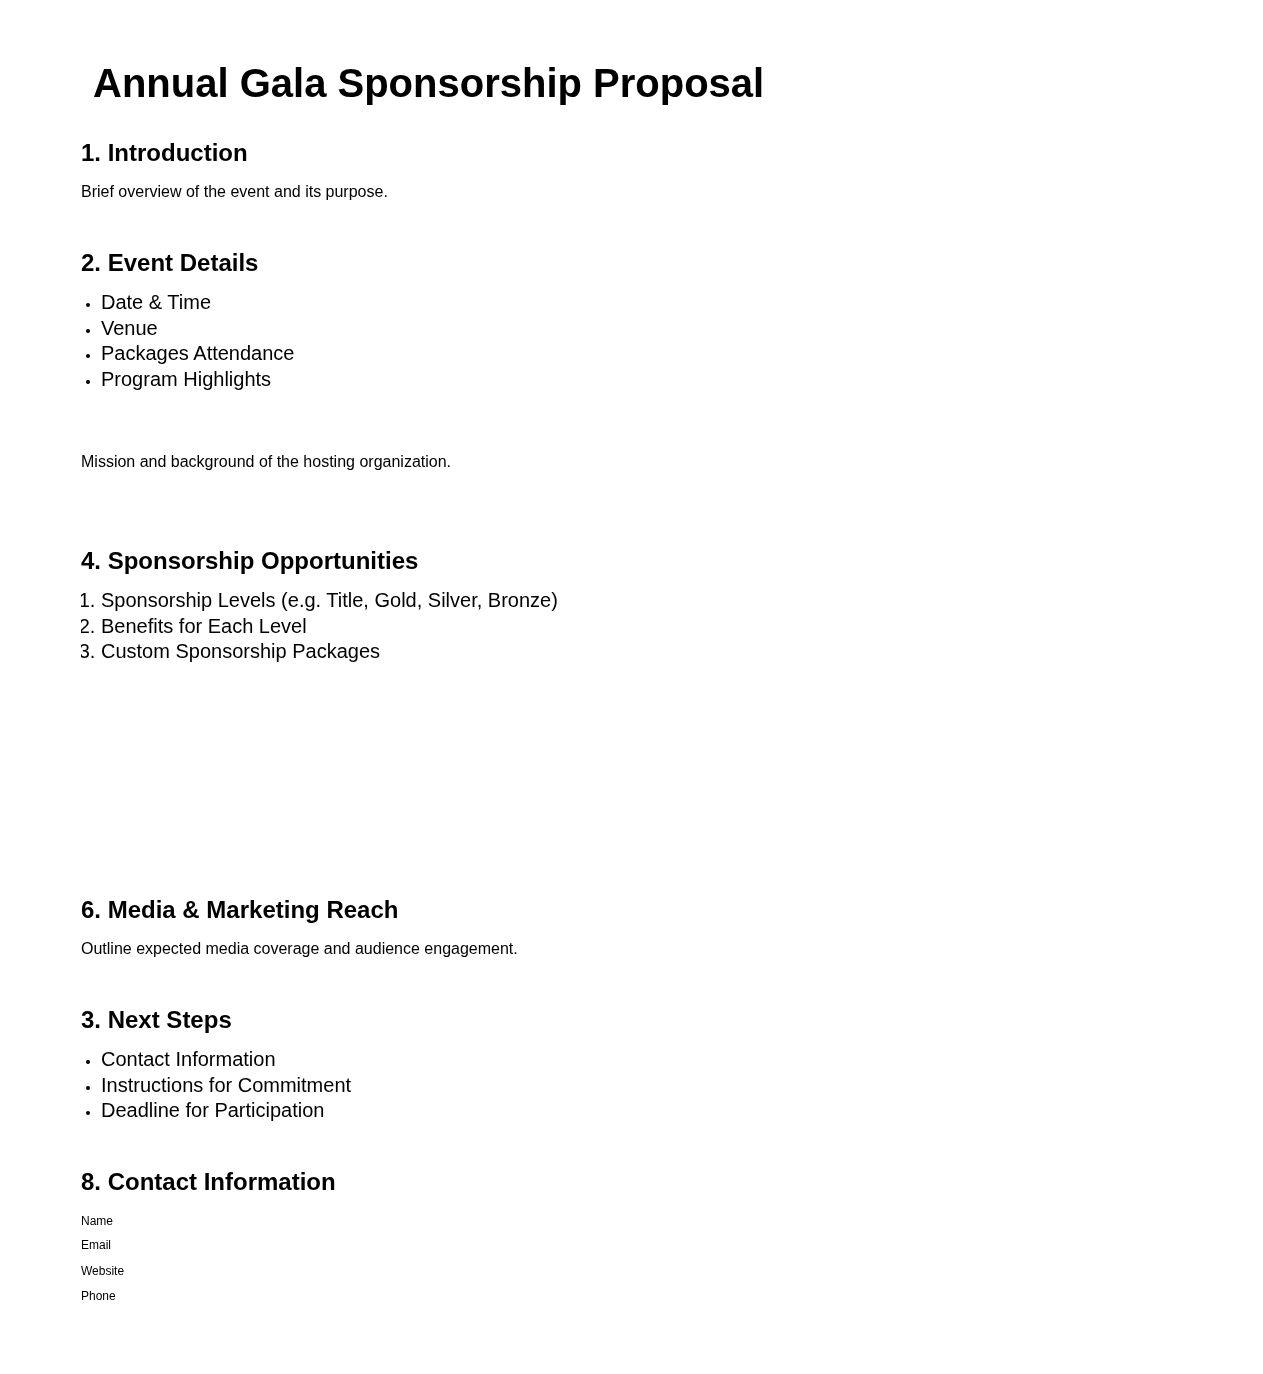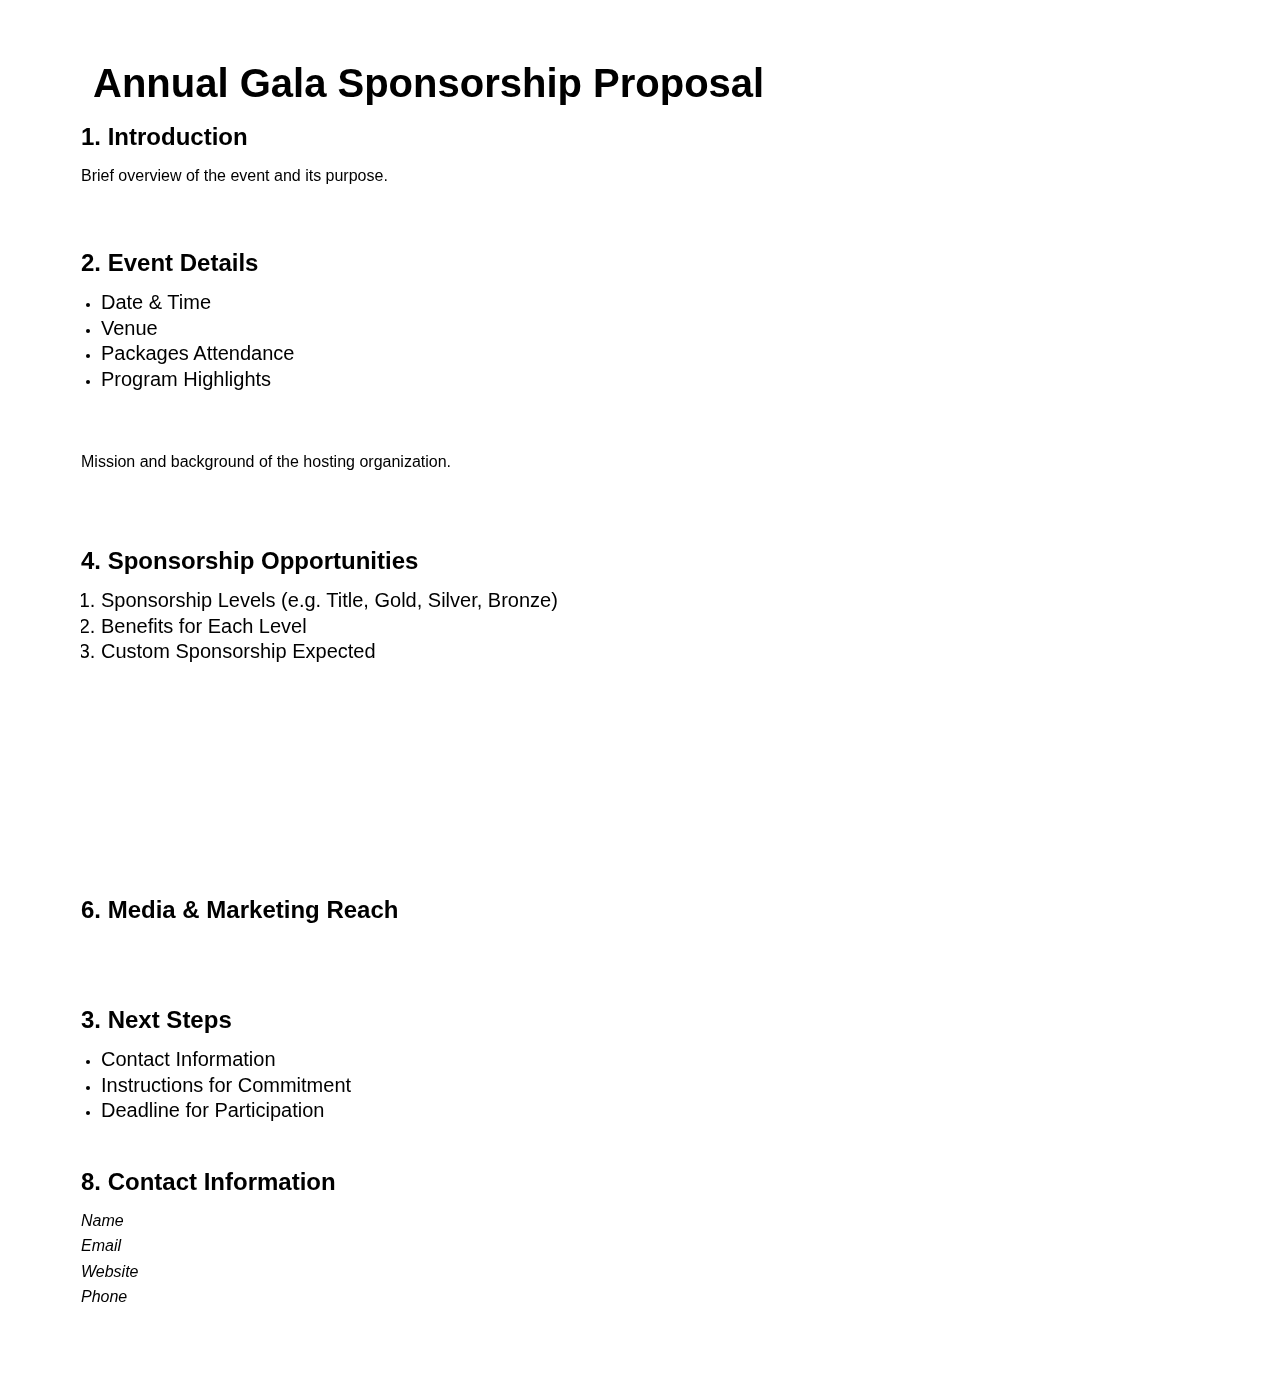--- a/index.html
+++ b/index.html
@@ -22,7 +22,7 @@
 <div class="doc">
   <h1>Annual Gala Sponsorship Proposal</h1>
 
-  <div class="section" style="top:123px">
+  <div class="section" style="top:139px">
     <h2>1. Introduction</h2>
     <p>Brief overview of the event and its purpose.</p>
   </div>

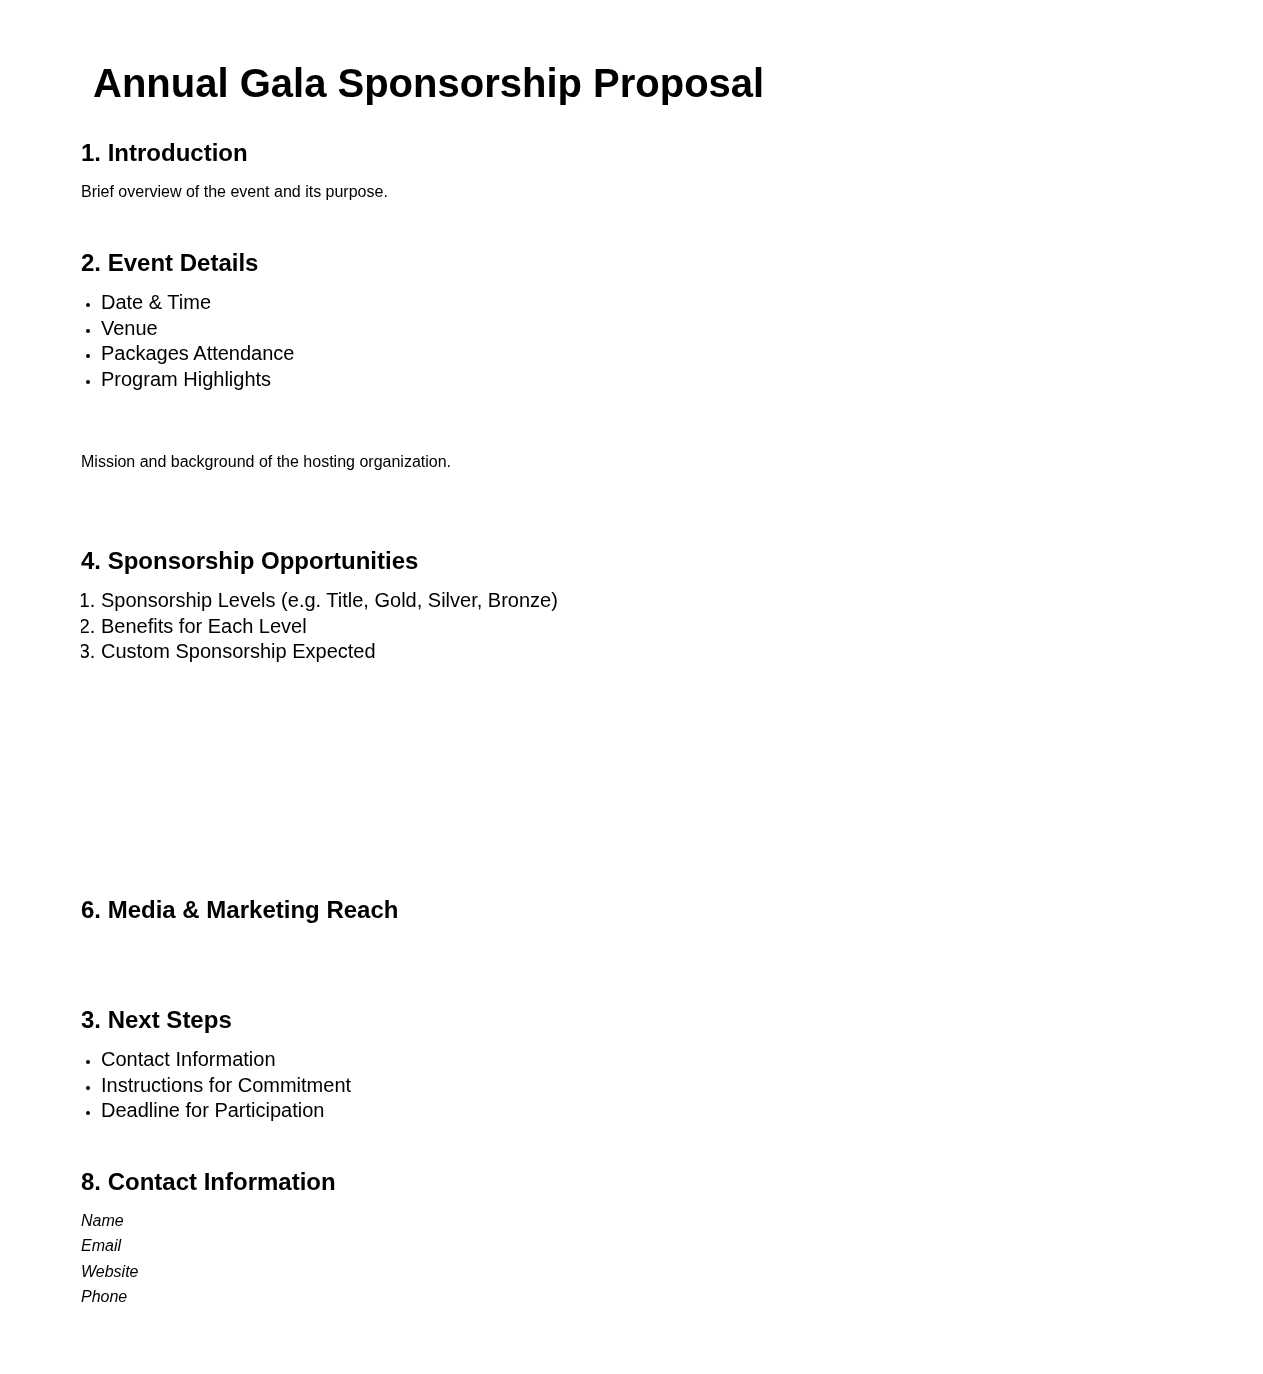--- a/index.html
+++ b/index.html
@@ -46,7 +46,7 @@
     <ol>
       <li>Sponsorship Levels (e.g. Title, Gold, Silver, Bronze)</li>
       <li>Benefits for Each Level</li>
-      <li>Custom Sponsorship Expected</li>
+      <li>Custom Sponsorship Packages</li>
     </ol>
   </div>
 

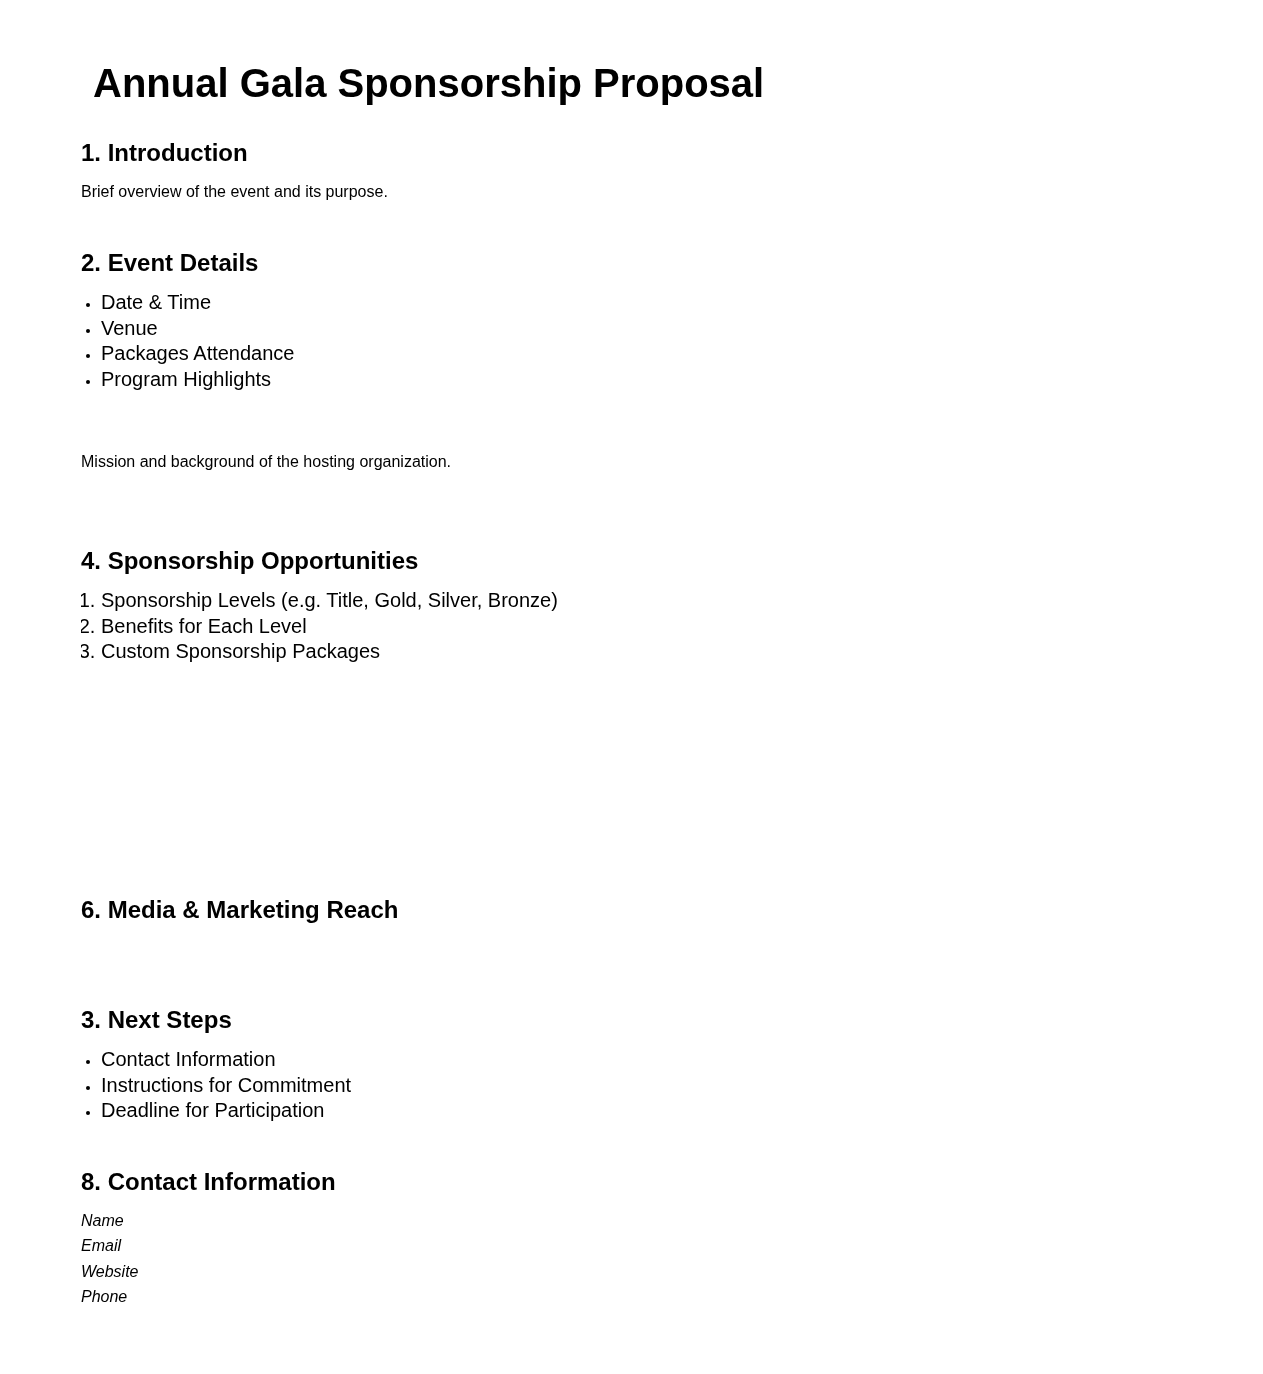--- a/index.html
+++ b/index.html
@@ -53,6 +53,7 @@
 
   <div class="section" style="top:896px">
     <h2>6. Media &amp; Marketing Reach</h2>
+    <p>Outline expected media coverage and audience engagement.</p>
   </div>
 
   <div class="section" style="top:1006px">

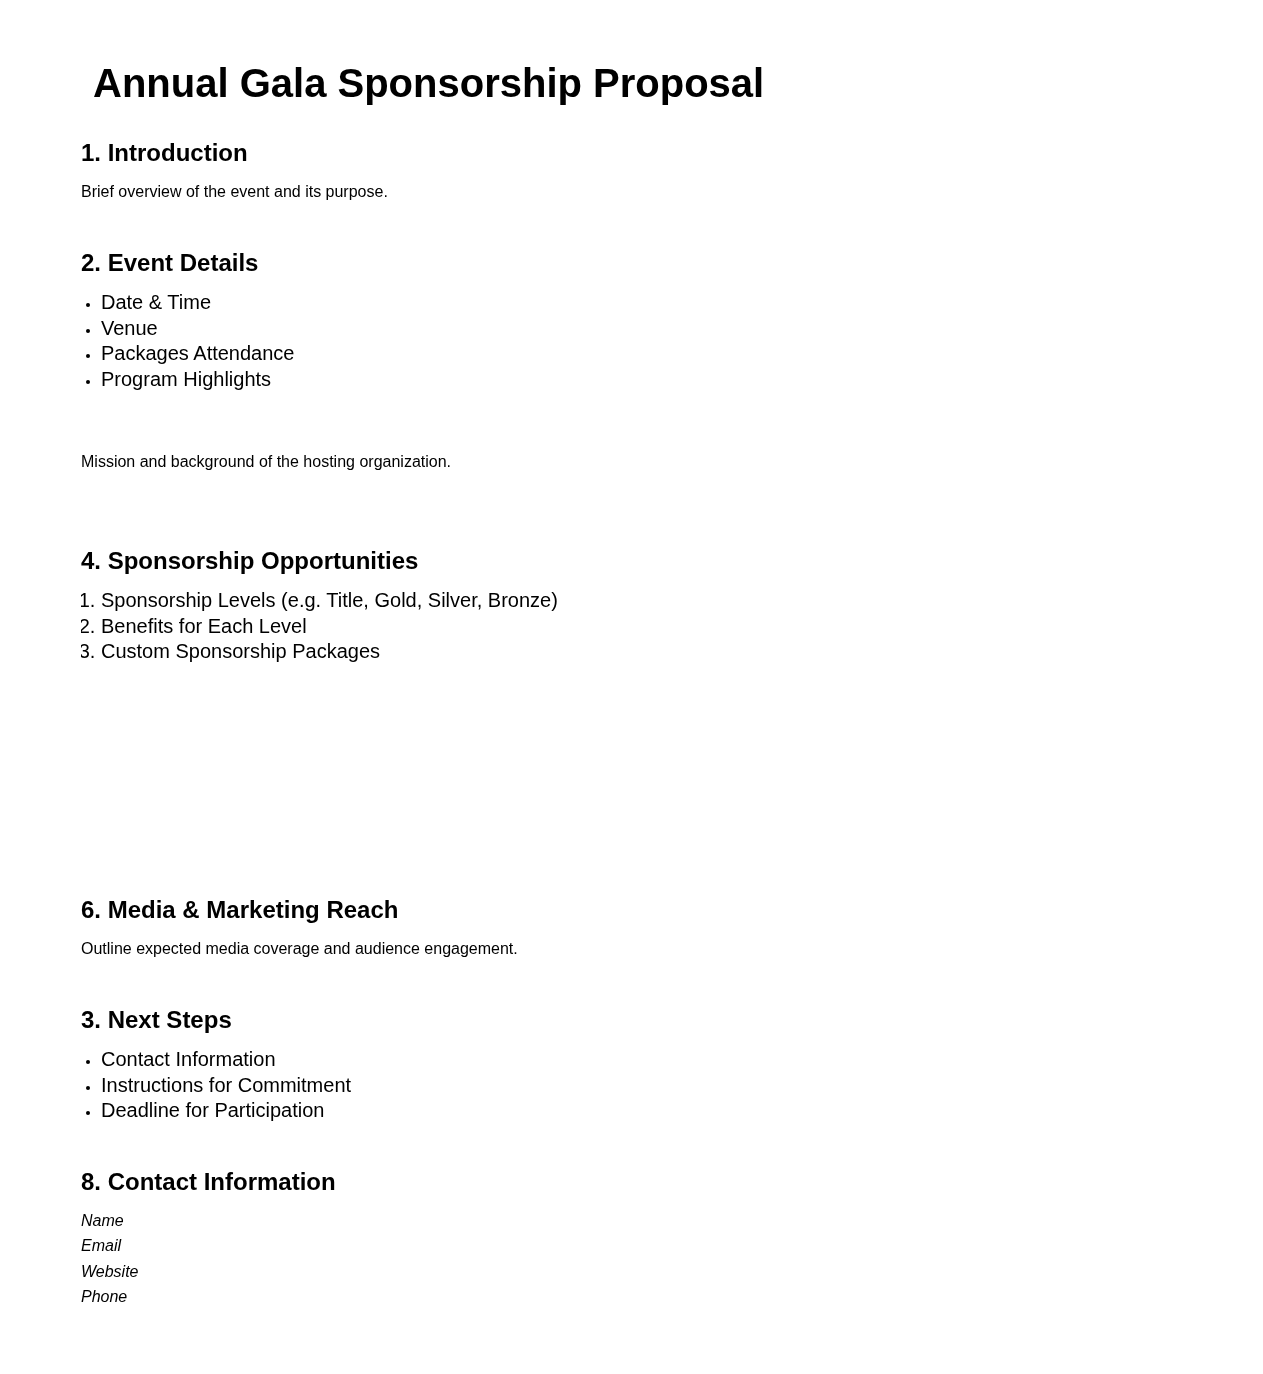--- a/index.html
+++ b/index.html
@@ -12,7 +12,7 @@
   ul, ol { margin: 15px 0 0 0; padding-left: 20px; font-size: 20px; }
   li { line-height: 20px; margin-bottom: 5.7px; }
   ul li::marker { font-size: 14px; }
-  .contact-lines { margin-top: 15px; font-size: 16px; font-style: italic; }
+  .contact-lines { margin-top: 15px; font-size: 12px; }
   .contact-lines div { line-height: 25.6px; height: 25.6px; }
   .contact-lines div:first-child { line-height: 20px; height: 22px; }
 </style>

